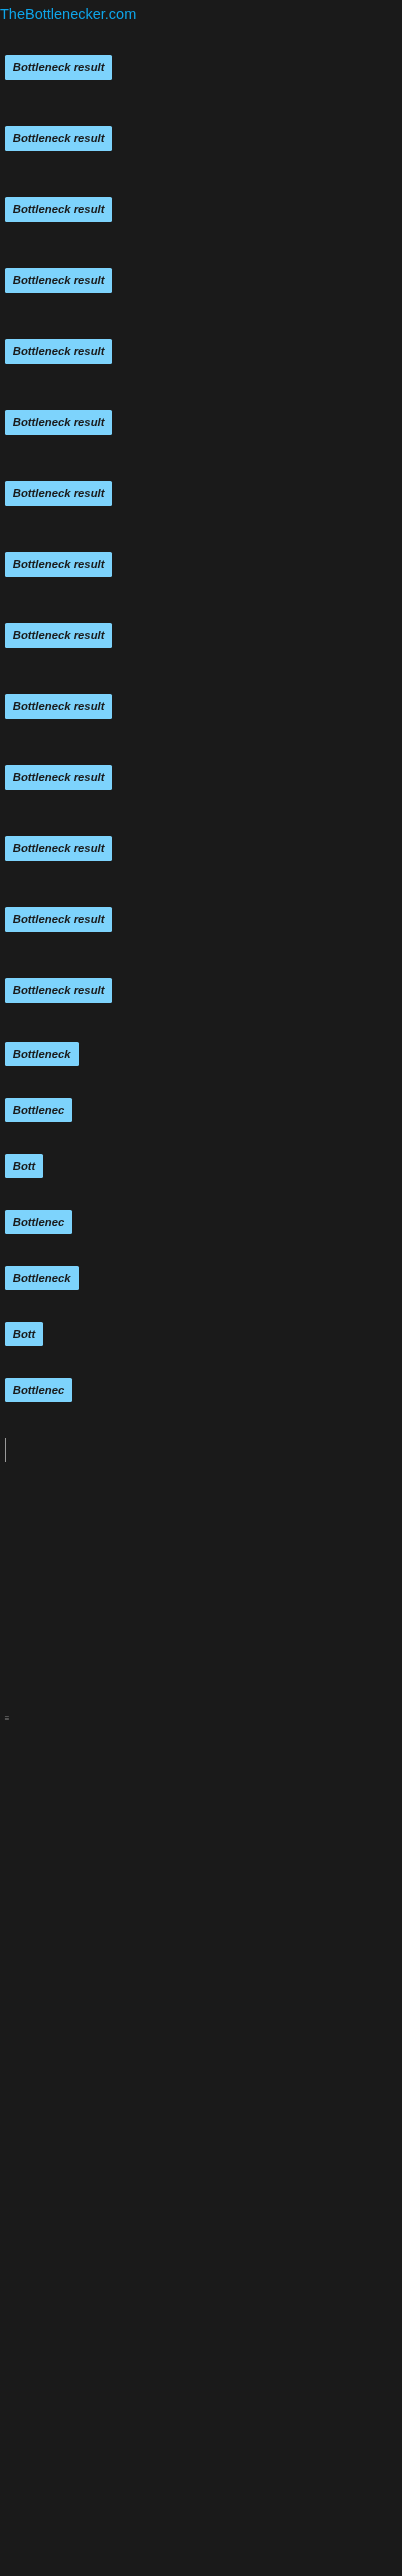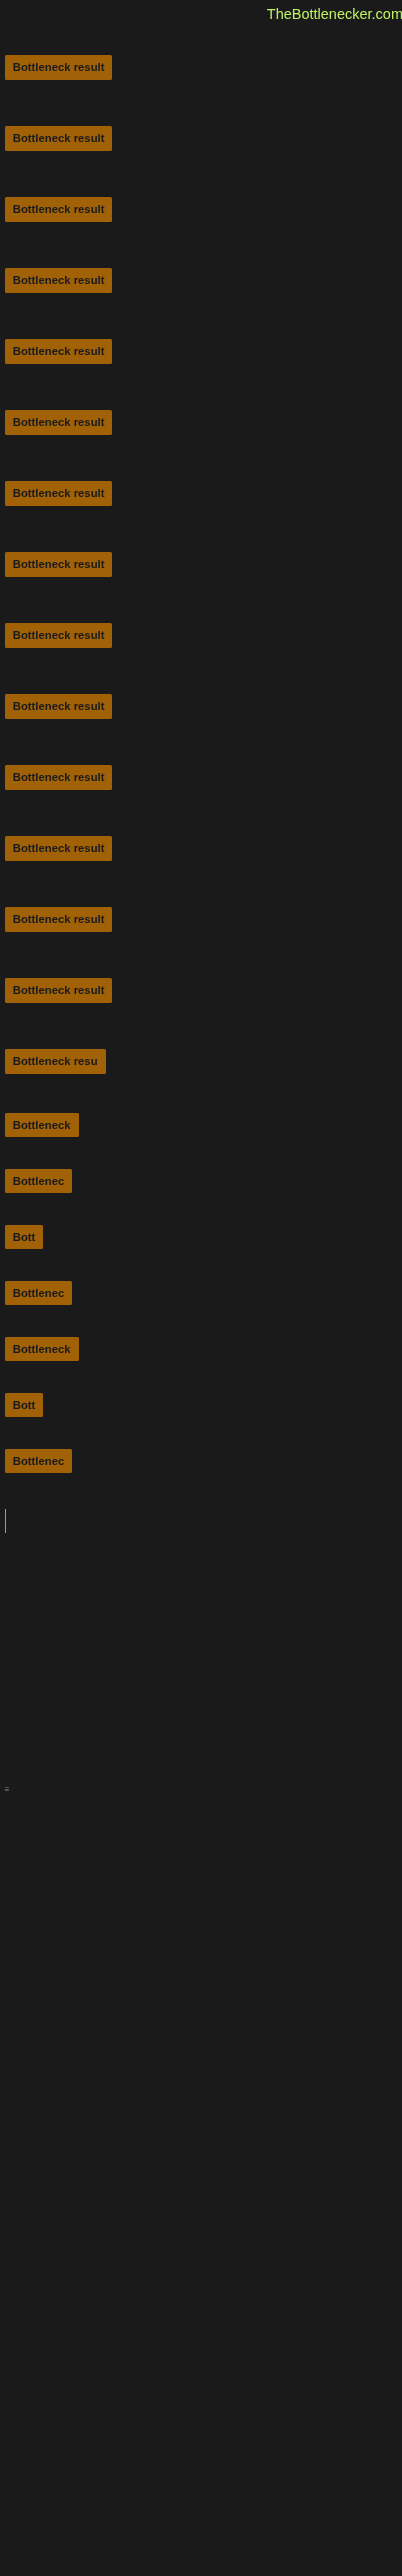--- a/index.html
+++ b/index.html
@@ -17,8 +17,8 @@
     }
 
     .site-title {
-      text-align: right;
-      color: #bef264;
+      text-align: left;
+      color: #0ea5e9;
       font-size: 14.5px;
       padding: 6.4px 0;
       background-color: #1a1a1a;

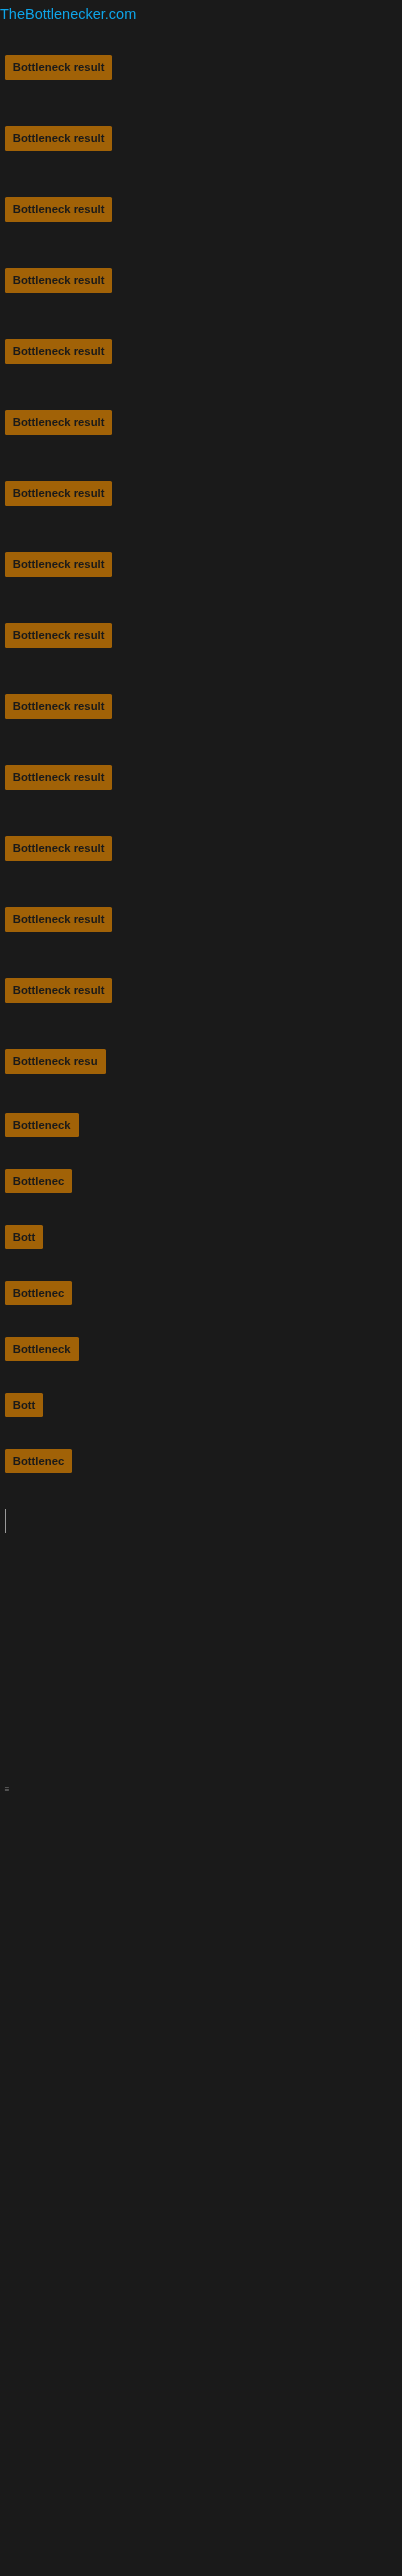--- a/index.html
+++ b/index.html
@@ -31,12 +31,13 @@
     .bottleneck-item {
       margin: 4.8px 3.2px;
       padding: 6.4px 8px;
-      background-color: #a16207;
+      background-color: #7dd3fc;
       color: #1a1a1a;
       font-size: 11.3px;
       font-weight: bold;
       display: inline-block;
       border-radius: 1.6px;
+      font-style: italic;
     }
 
     .row {

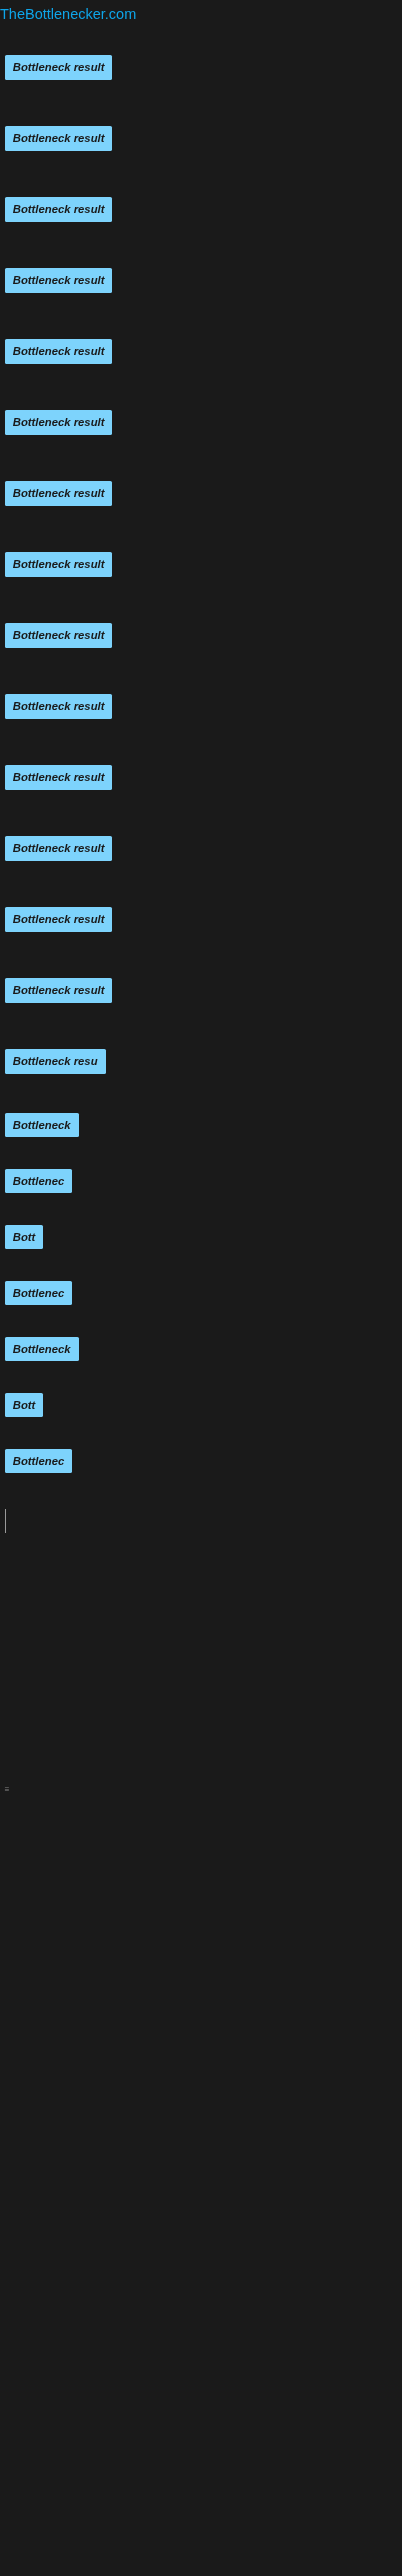--- a/index.html
+++ b/index.html
@@ -133,9 +133,6 @@
       <span class="bottleneck-item">Bottleneck result</span>
     </div>
 
-    <div class="row">
-      <span class="bottleneck-item">Bottleneck resu</span>
-    </div>
 
     <div class="row row-small">
       <span class="bottleneck-item">Bottleneck</span>

